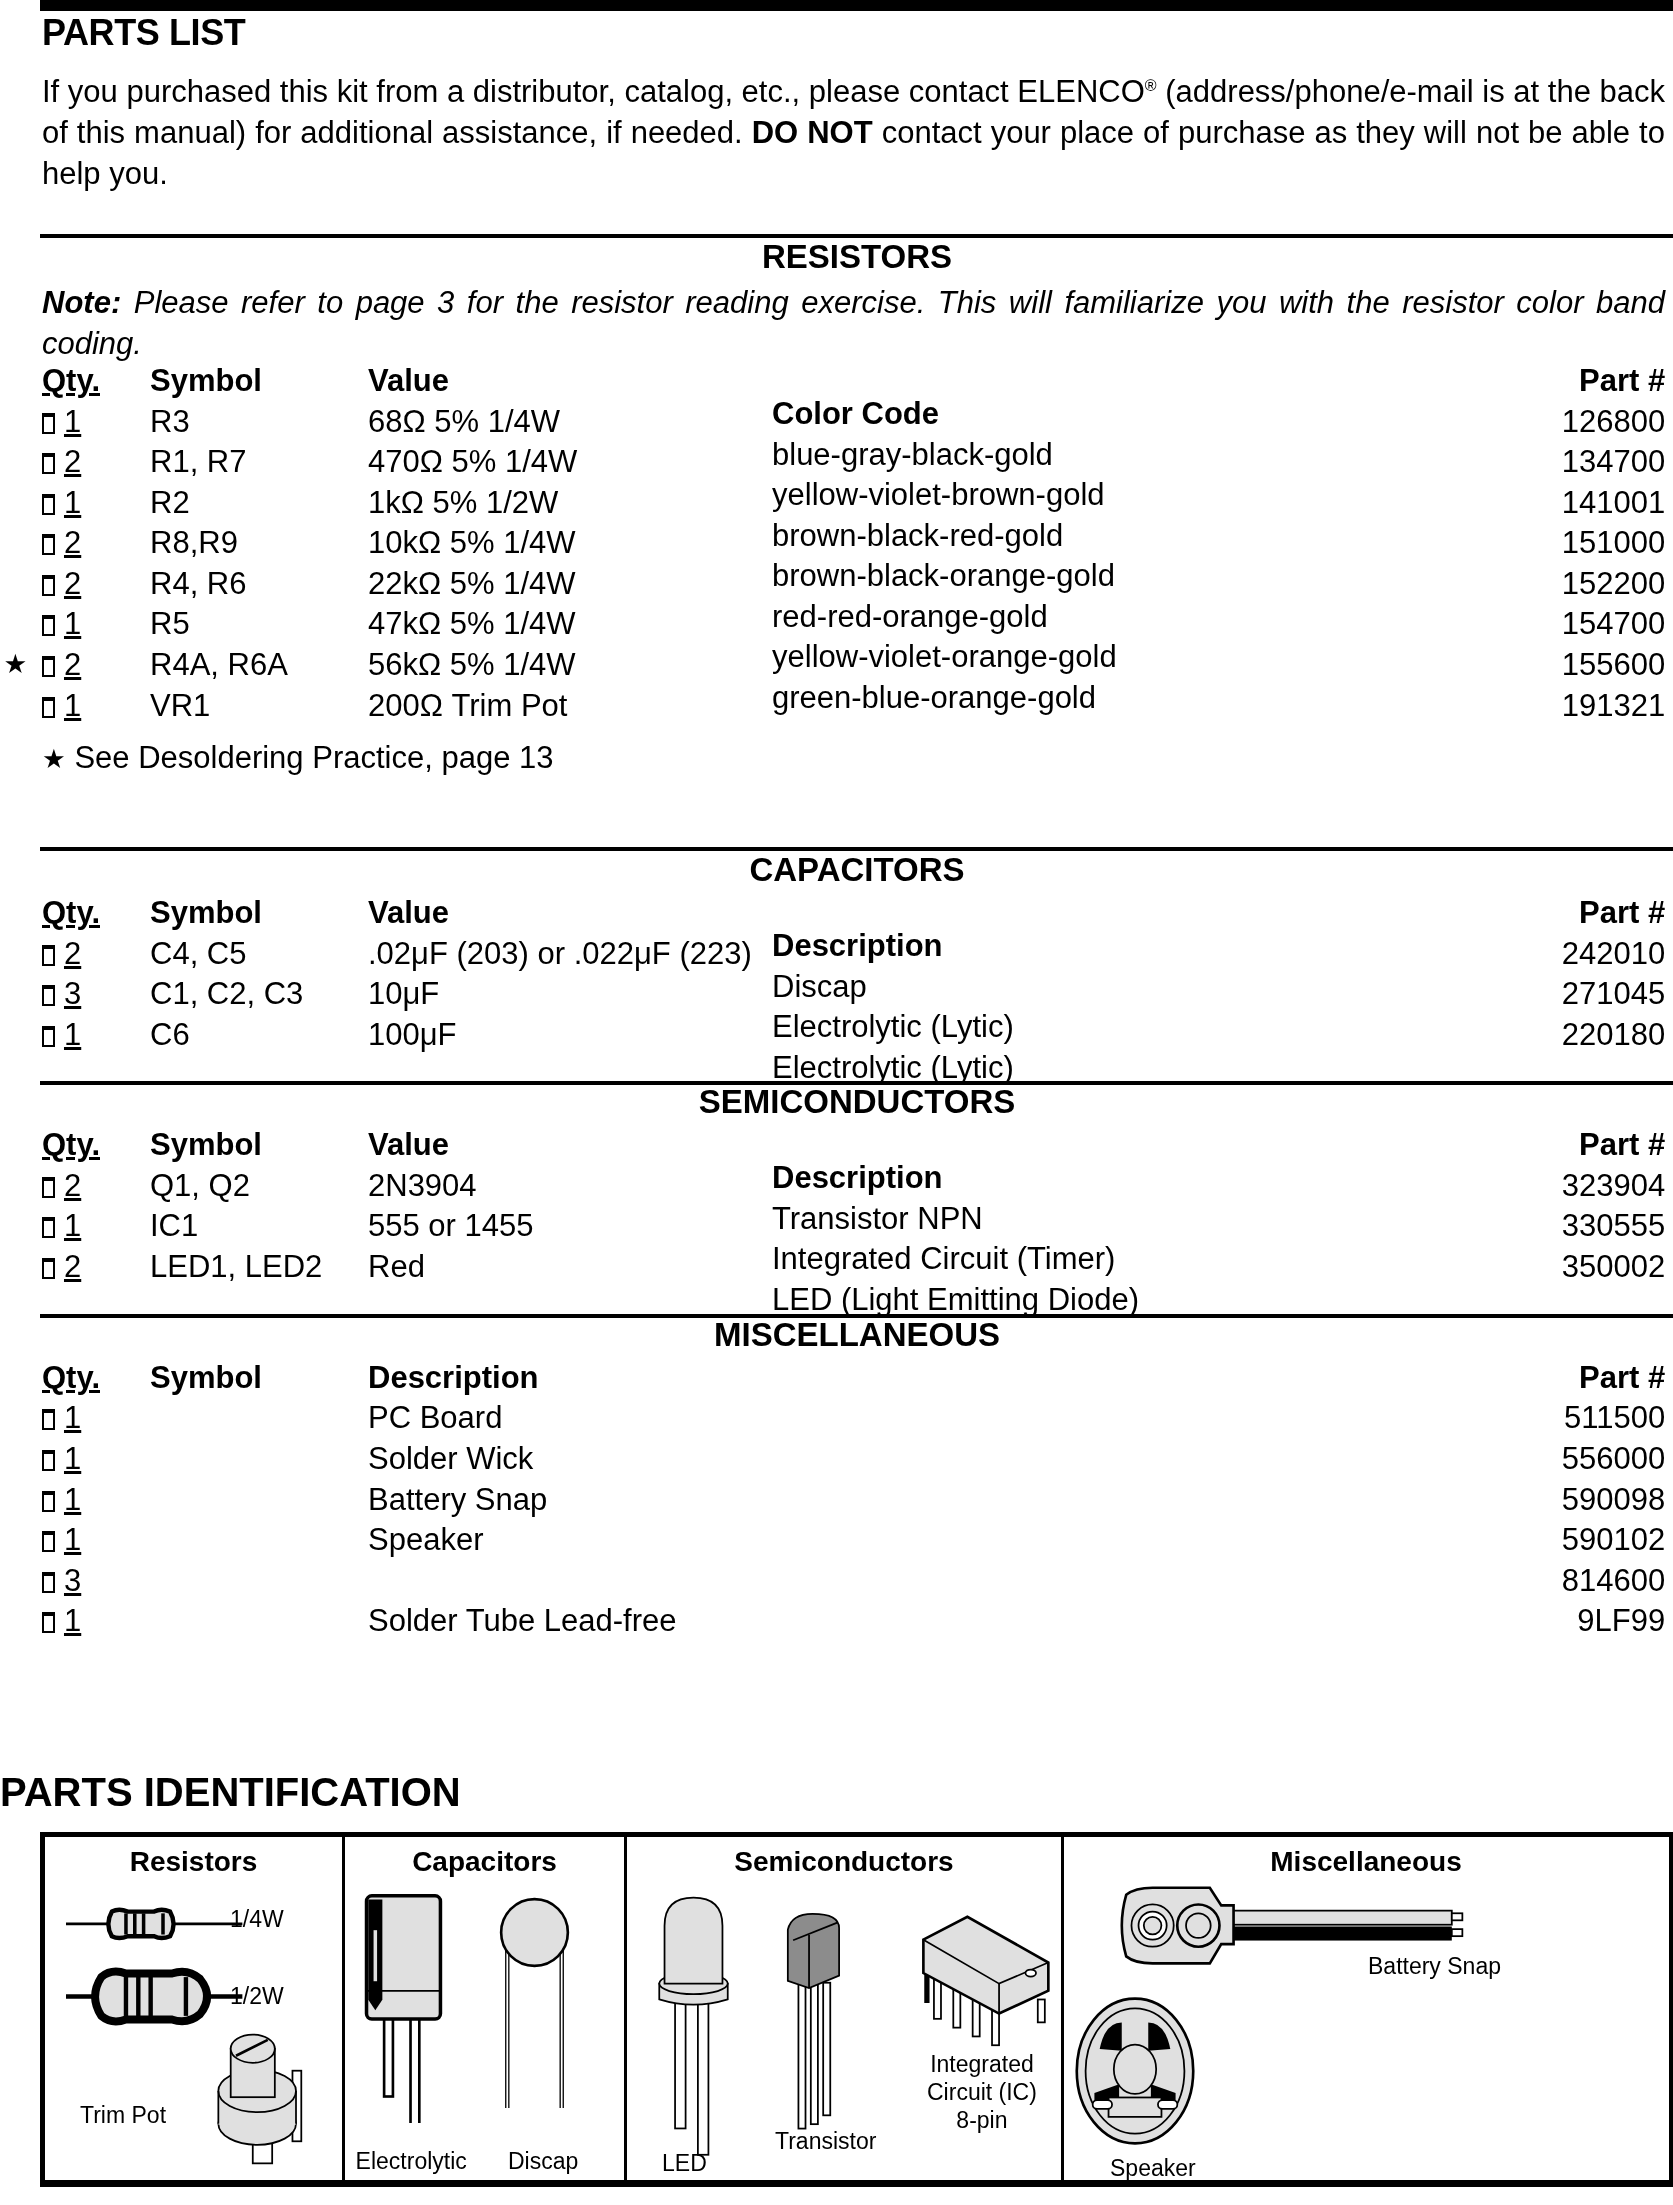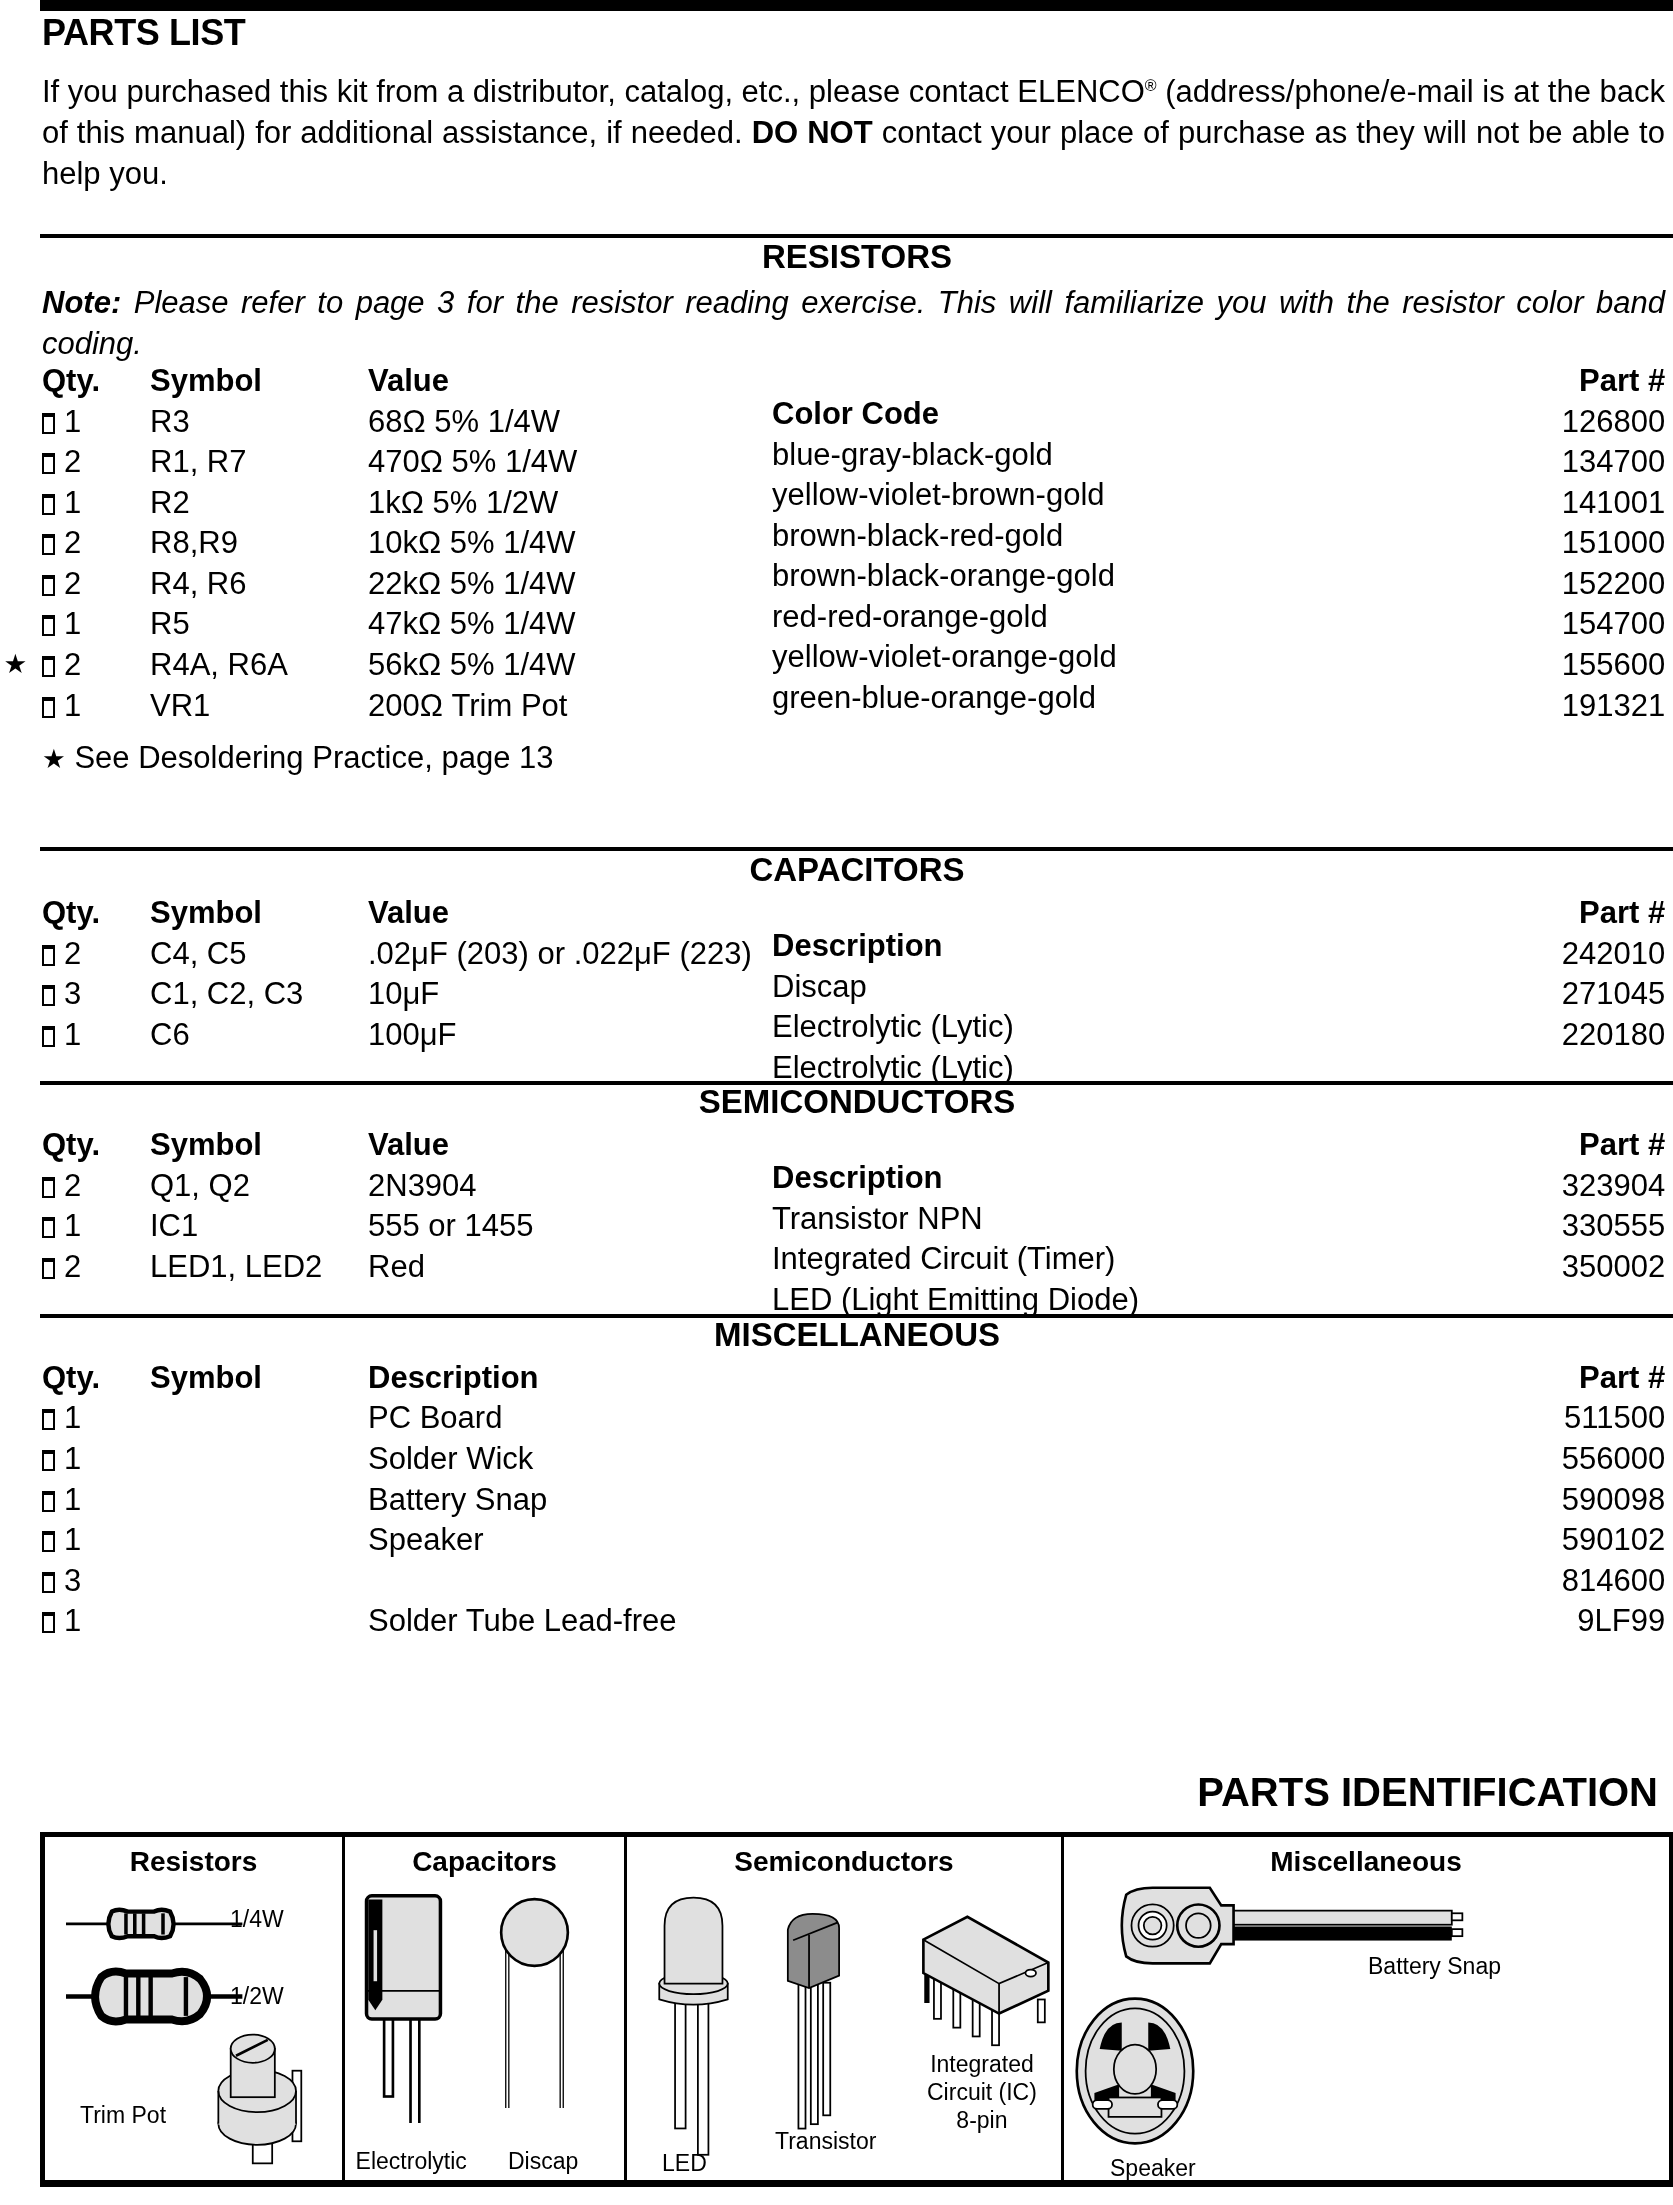--- a/index.html
+++ b/index.html
@@ -17,7 +17,7 @@
   .row span { position: absolute; top: 0; white-space: nowrap; }
   .row.head span { font-weight: bold; }
   .c-star { left: 3.5px; font-size: 26.5px; }
-  .c-qty { left: 42px; }
+  .c-qty { left: 42px; text-decoration: underline; }
   .c-sym { left: 150px; }
   .c-val { left: 368px; }
   .c-desc { left: 772px; margin-top: 33px; }

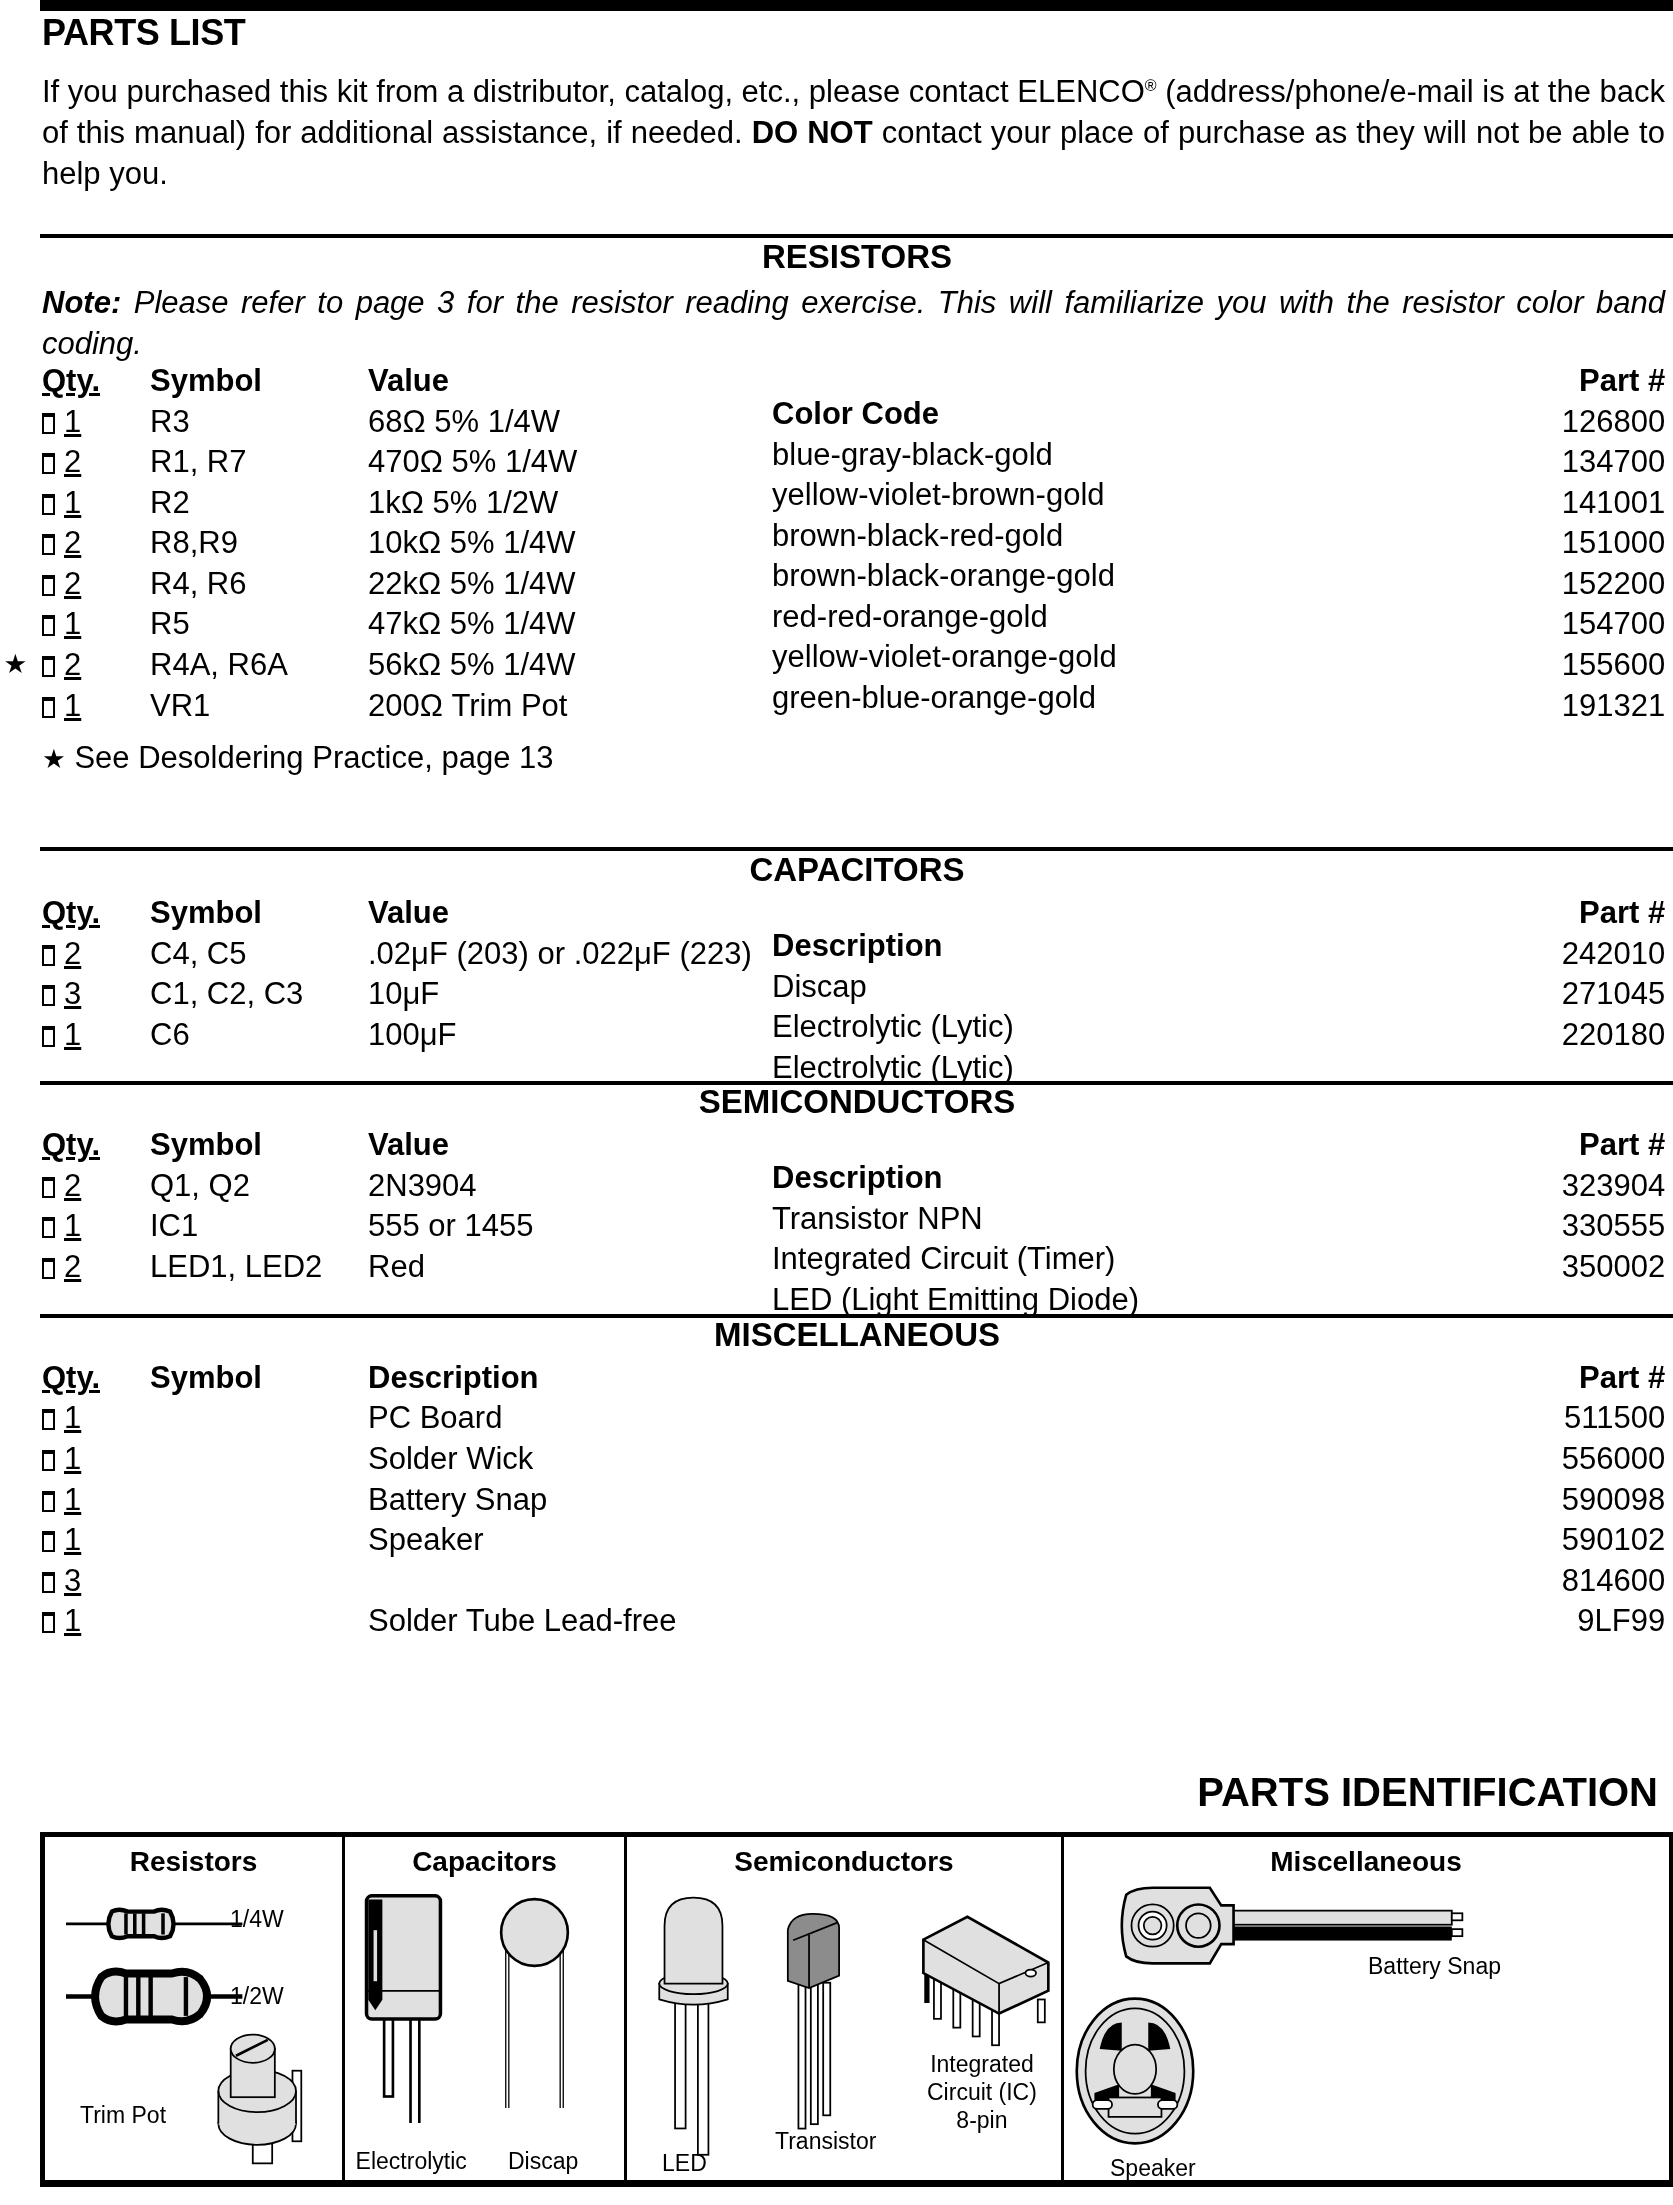--- a/index.html
+++ b/index.html
@@ -24,7 +24,7 @@
   .c-part { right: 8.8px; text-align: right; }
   .box { display: inline-block; width: 13.2px; height: 21px; border: 2.6px solid #000; border-top-width: 4.4px; margin-right: 8.8px; vertical-align: -1.8px; box-sizing: border-box; }
   .footnote { position: absolute; left: 42px; top: 740px; font-size: 31px; }
-  .pid-title { position: absolute; left: 0; right: 16px; top: 1770px; text-align: right; font-size: 40px; font-weight: bold; }
+  .pid-title { position: absolute; left: 0; right: 4px; top: 1770px; text-align: left; font-size: 40px; font-weight: bold; }
   .pid-box { position: absolute; left: 40px; top: 1832px; width: 1634px; height: 355px; border: 5.3px solid #000; border-bottom-width: 7px; box-sizing: border-box; }
   .pid-cell { position: absolute; top: 0; bottom: 0; border-right: 3.5px solid #000; box-sizing: border-box; }
   .pid-cell:last-child { border-right: none; }

